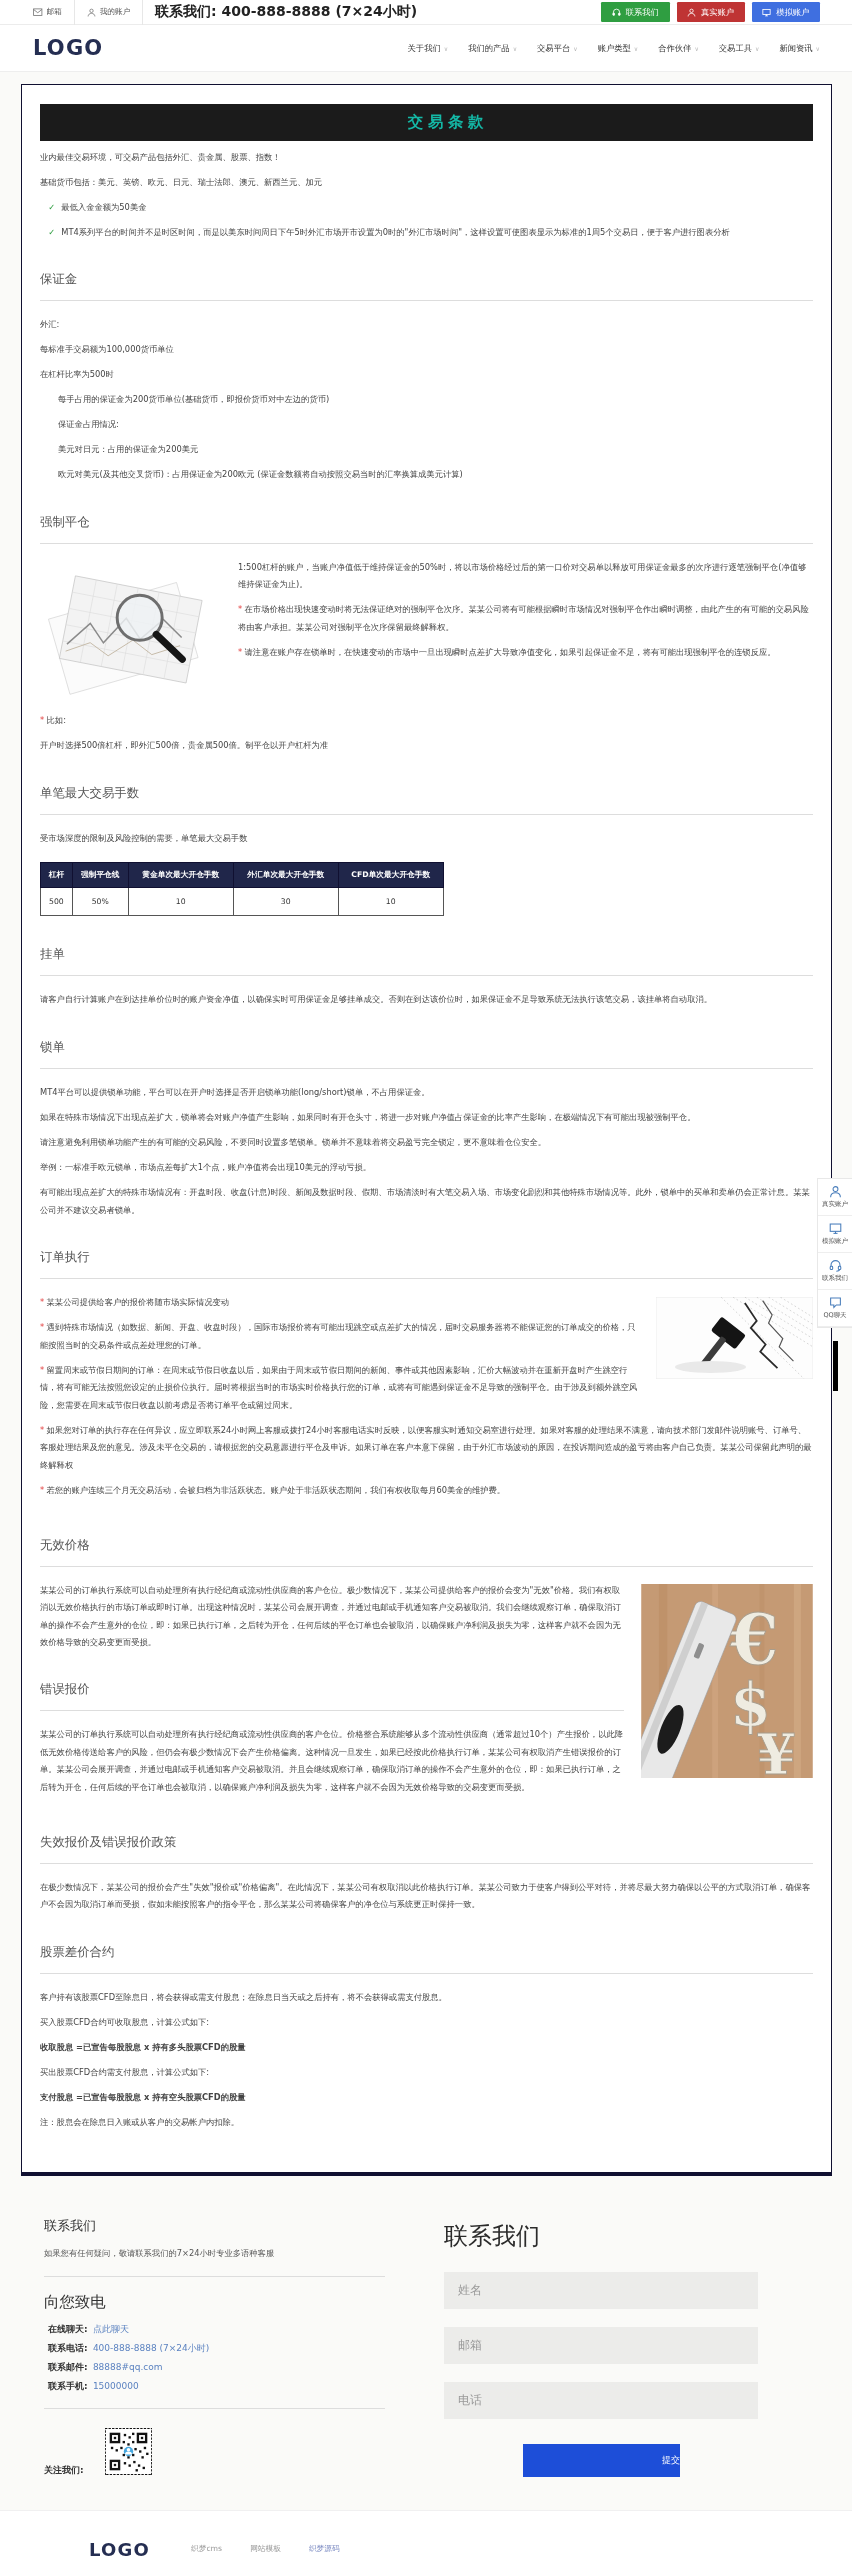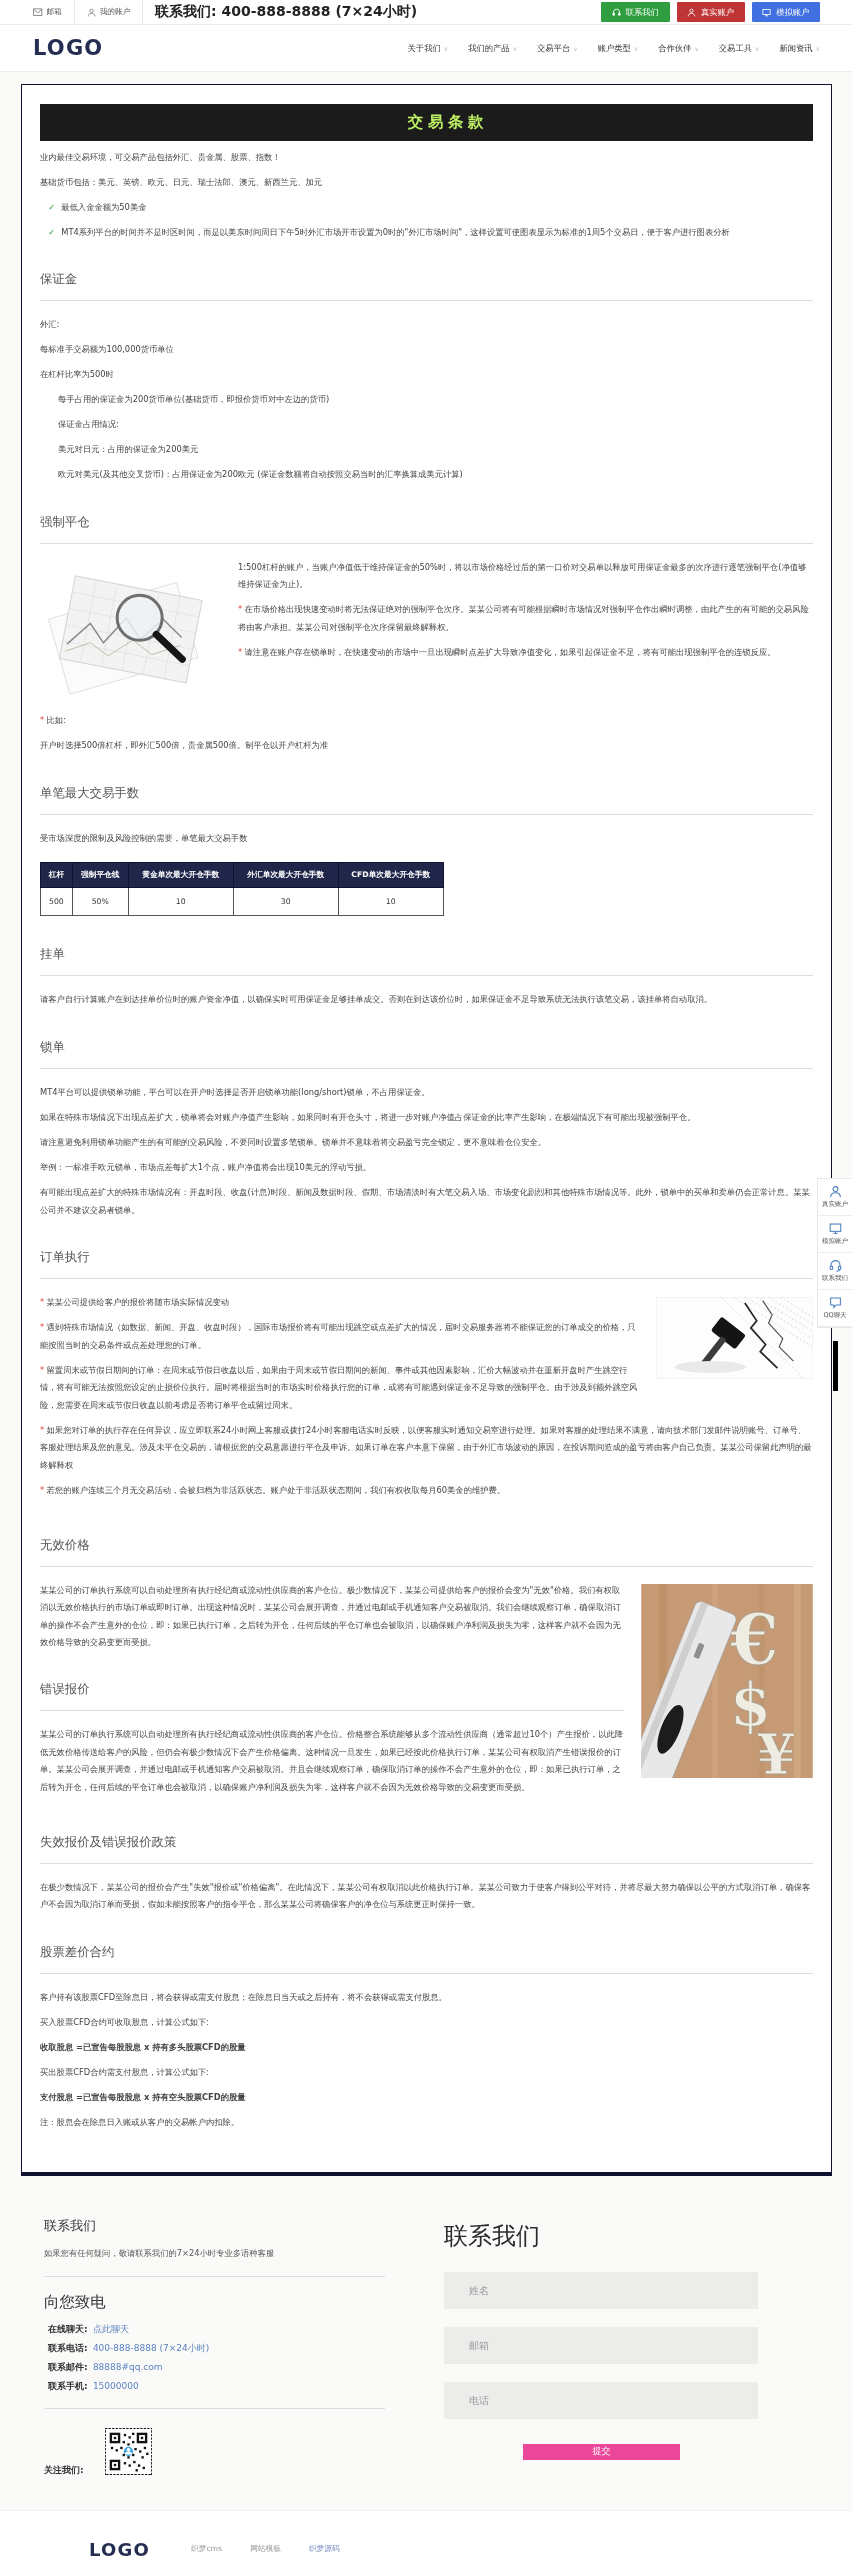--- a/index.html
+++ b/index.html
@@ -27,7 +27,7 @@
   
   .card{margin:12px 21px 0;background:#fff;border:1.2px solid #101031;border-bottom-width:4.1px;
         padding:19px 18px 33px;}
-  .banner{height:37px;background:#1b1b1b;color:#bef264;display:flex;align-items:center;
+  .banner{height:37px;background:#1b1b1b;color:#14b8a6;display:flex;align-items:center;
           justify-content:center;font-size:15.4px;font-weight:bold;letter-spacing:4.7px;padding-left:43px;}
   .card p{font-size:8.3px;line-height:2.1;margin:7.7px 0;color:#444;}
   .intro1{margin-top:21px;}

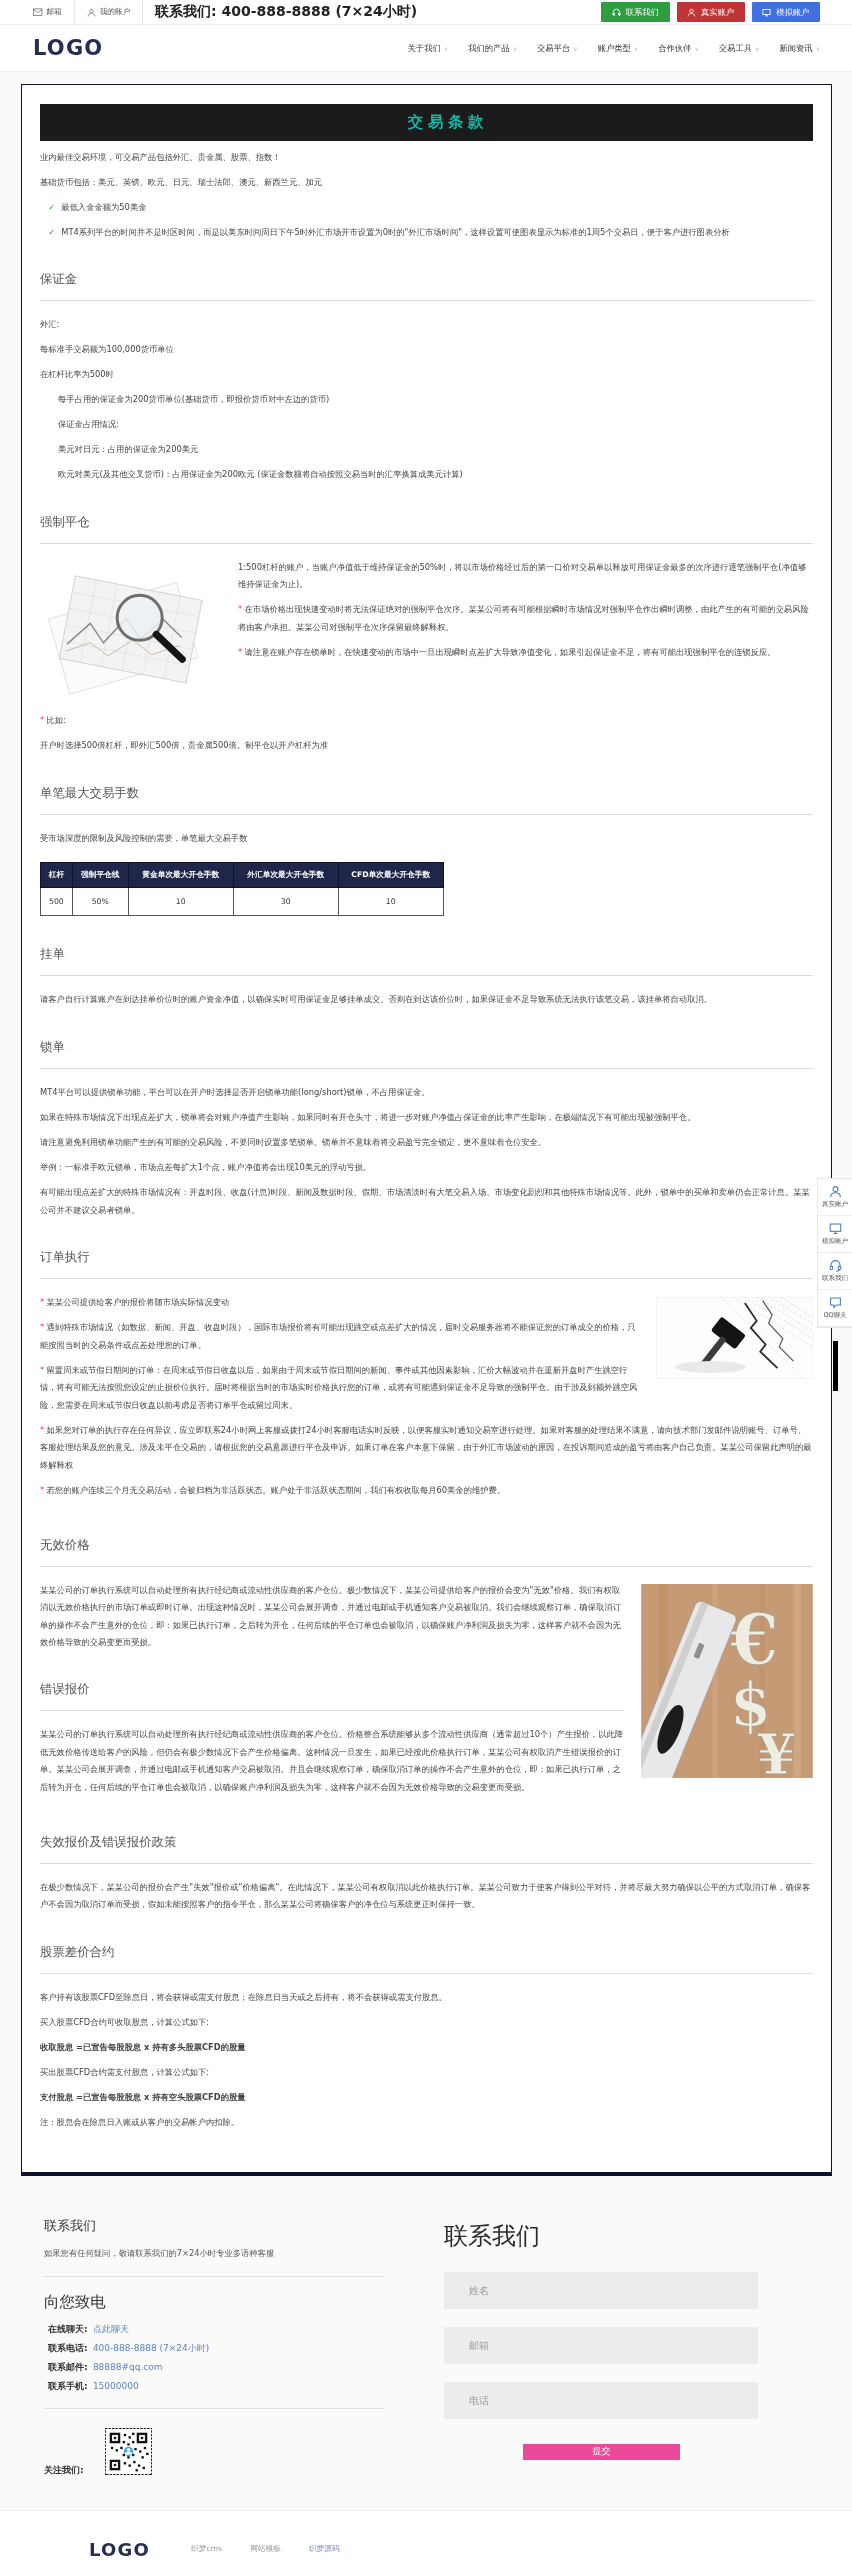--- a/index.html
+++ b/index.html
@@ -69,7 +69,7 @@
   .c-right{flex:1;padding-left:59px;padding-top:2.4px;}
   .c-right h2{font-size:24px;font-weight:500;color:#2b2b2b;margin-bottom:20px;}
   .c-right input{display:block;width:314px;height:37px;background:#ececea;border:none;
-                 padding-left:25px;font-size:10px;color:#333;margin-bottom:18px;outline:none;}
+                 padding-left:14px;font-size:12px;color:#333;margin-bottom:18px;outline:none;}
   .c-right input::placeholder{color:#999;}
   .submit{display:block;width:157px;height:16px;background:#ec4899;color:#fff;border:none;
           font-size:9px;cursor:pointer;margin:25px 0 0 79px;}

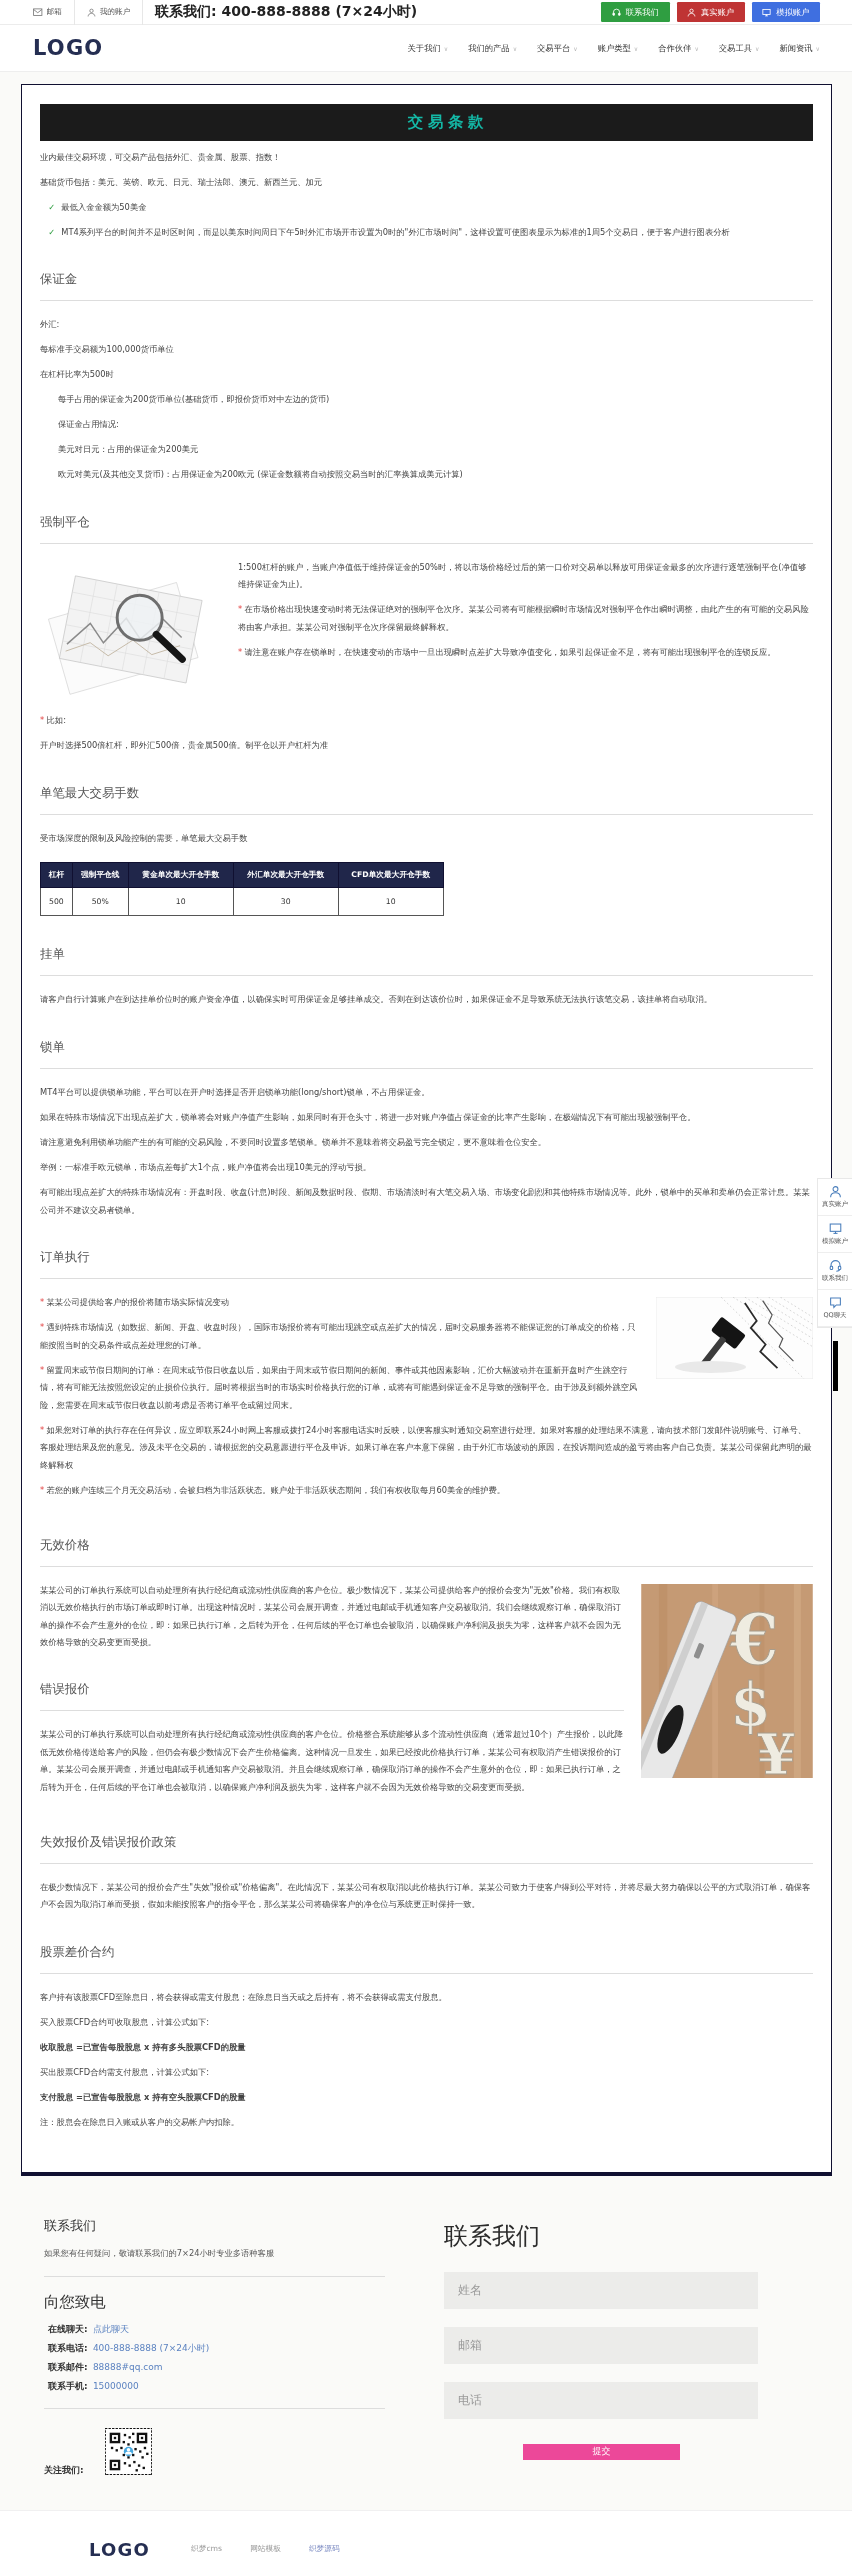--- a/index.html
+++ b/index.html
@@ -71,8 +71,8 @@
   .c-right input{display:block;width:314px;height:37px;background:#ececea;border:none;
                  padding-left:14px;font-size:12px;color:#333;margin-bottom:18px;outline:none;}
   .c-right input::placeholder{color:#999;}
-  .submit{display:block;width:157px;height:16px;background:#ec4899;color:#fff;border:none;
-          font-size:9px;cursor:pointer;margin:25px 0 0 79px;}
+  .submit{display:block;width:157px;height:33px;background:#1d4ed8;color:#fff;border:none;
+          font-size:9px;cursor:pointer;margin:25px 0 0 79px;text-align:right;}
   
   .footer{background:#fff;border-top:0.6px solid #f0f0f0;padding:28px 24px 24px 89px;}
   .f-top{display:flex;align-items:center;gap:41px;}

